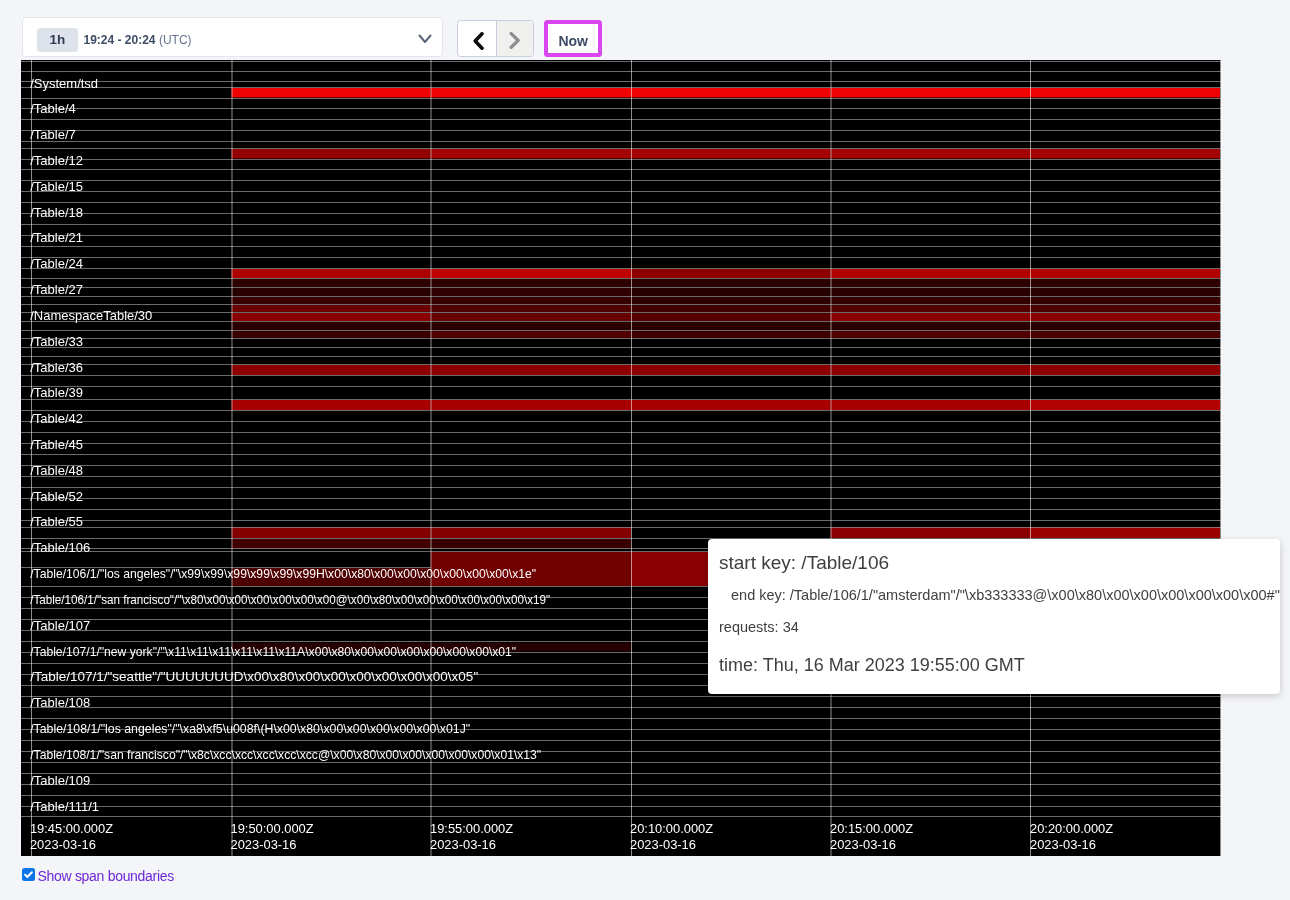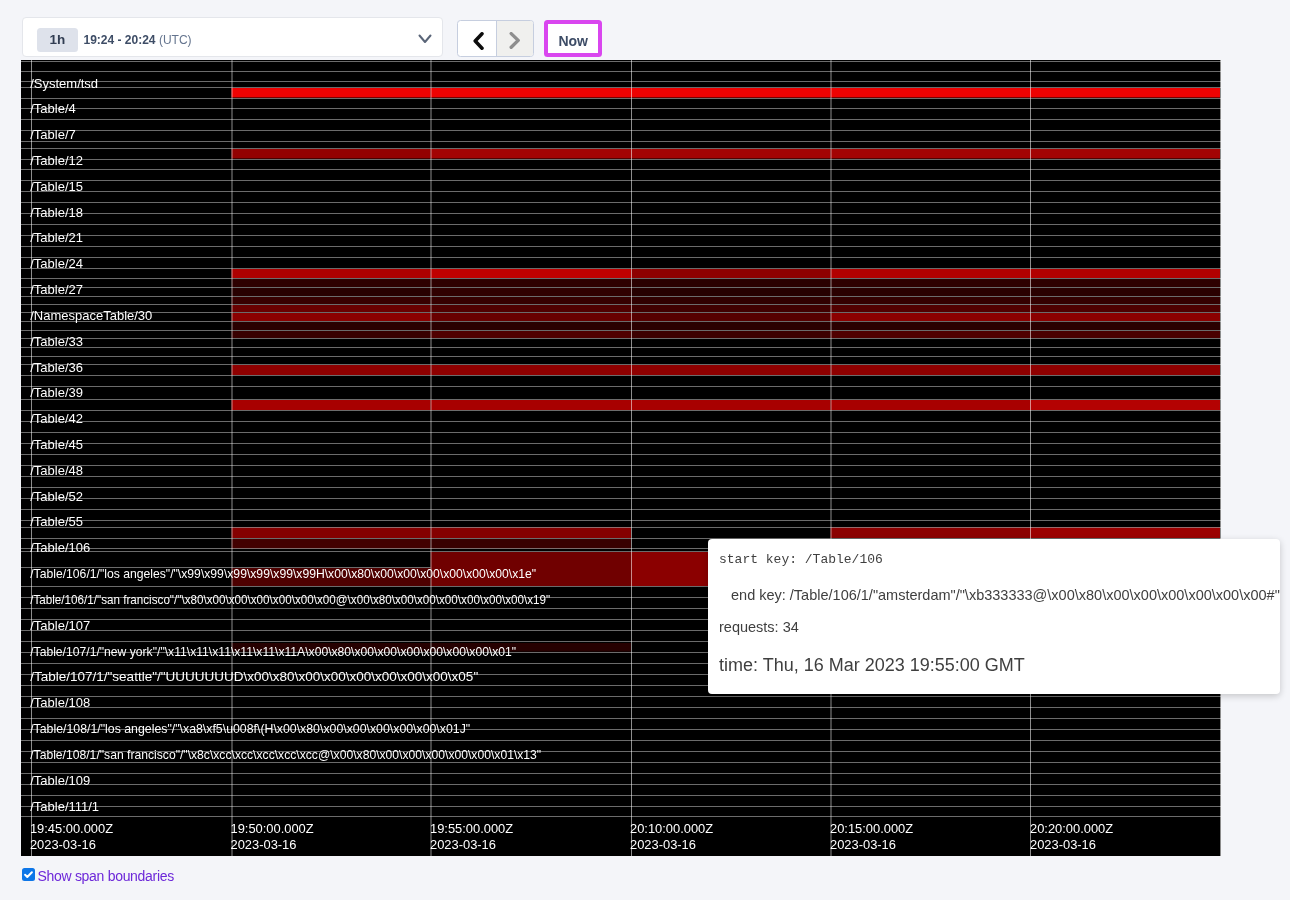--- a/index.html
+++ b/index.html
@@ -225,7 +225,7 @@
   </div>
 
   <div class="abs" style="left:708px;top:539px;width:572px;height:155px;background:#fff;border-radius:4px;box-shadow:0 2px 7px rgba(0,0,0,0.2);"></div>
-  <div class="abs" style="left:719px;top:552px;font-size:13px;color:#3f3f3f;font-family:Liberation Mono, monospace;">start key: /Table/106</div>
+  <div class="abs" style="left:719px;top:552px;font-size:19px;color:#3f3f3f;">start key: /Table/106</div>
   <div class="abs" style="left:719px;top:586.5px;font-size:14.5px;color:#3f3f3f;margin-left:12px;">end key: /Table/106/1/"amsterdam"/"\xb333333@\x00\x80\x00\x00\x00\x00\x00\x00#"</div>
   <div class="abs" style="left:719px;top:619px;font-size:14.5px;color:#3f3f3f;">requests: 34</div>
   <div class="abs" style="left:719px;top:654.5px;font-size:18px;color:#3f3f3f;">time: Thu, 16 Mar 2023 19:55:00 GMT</div>

